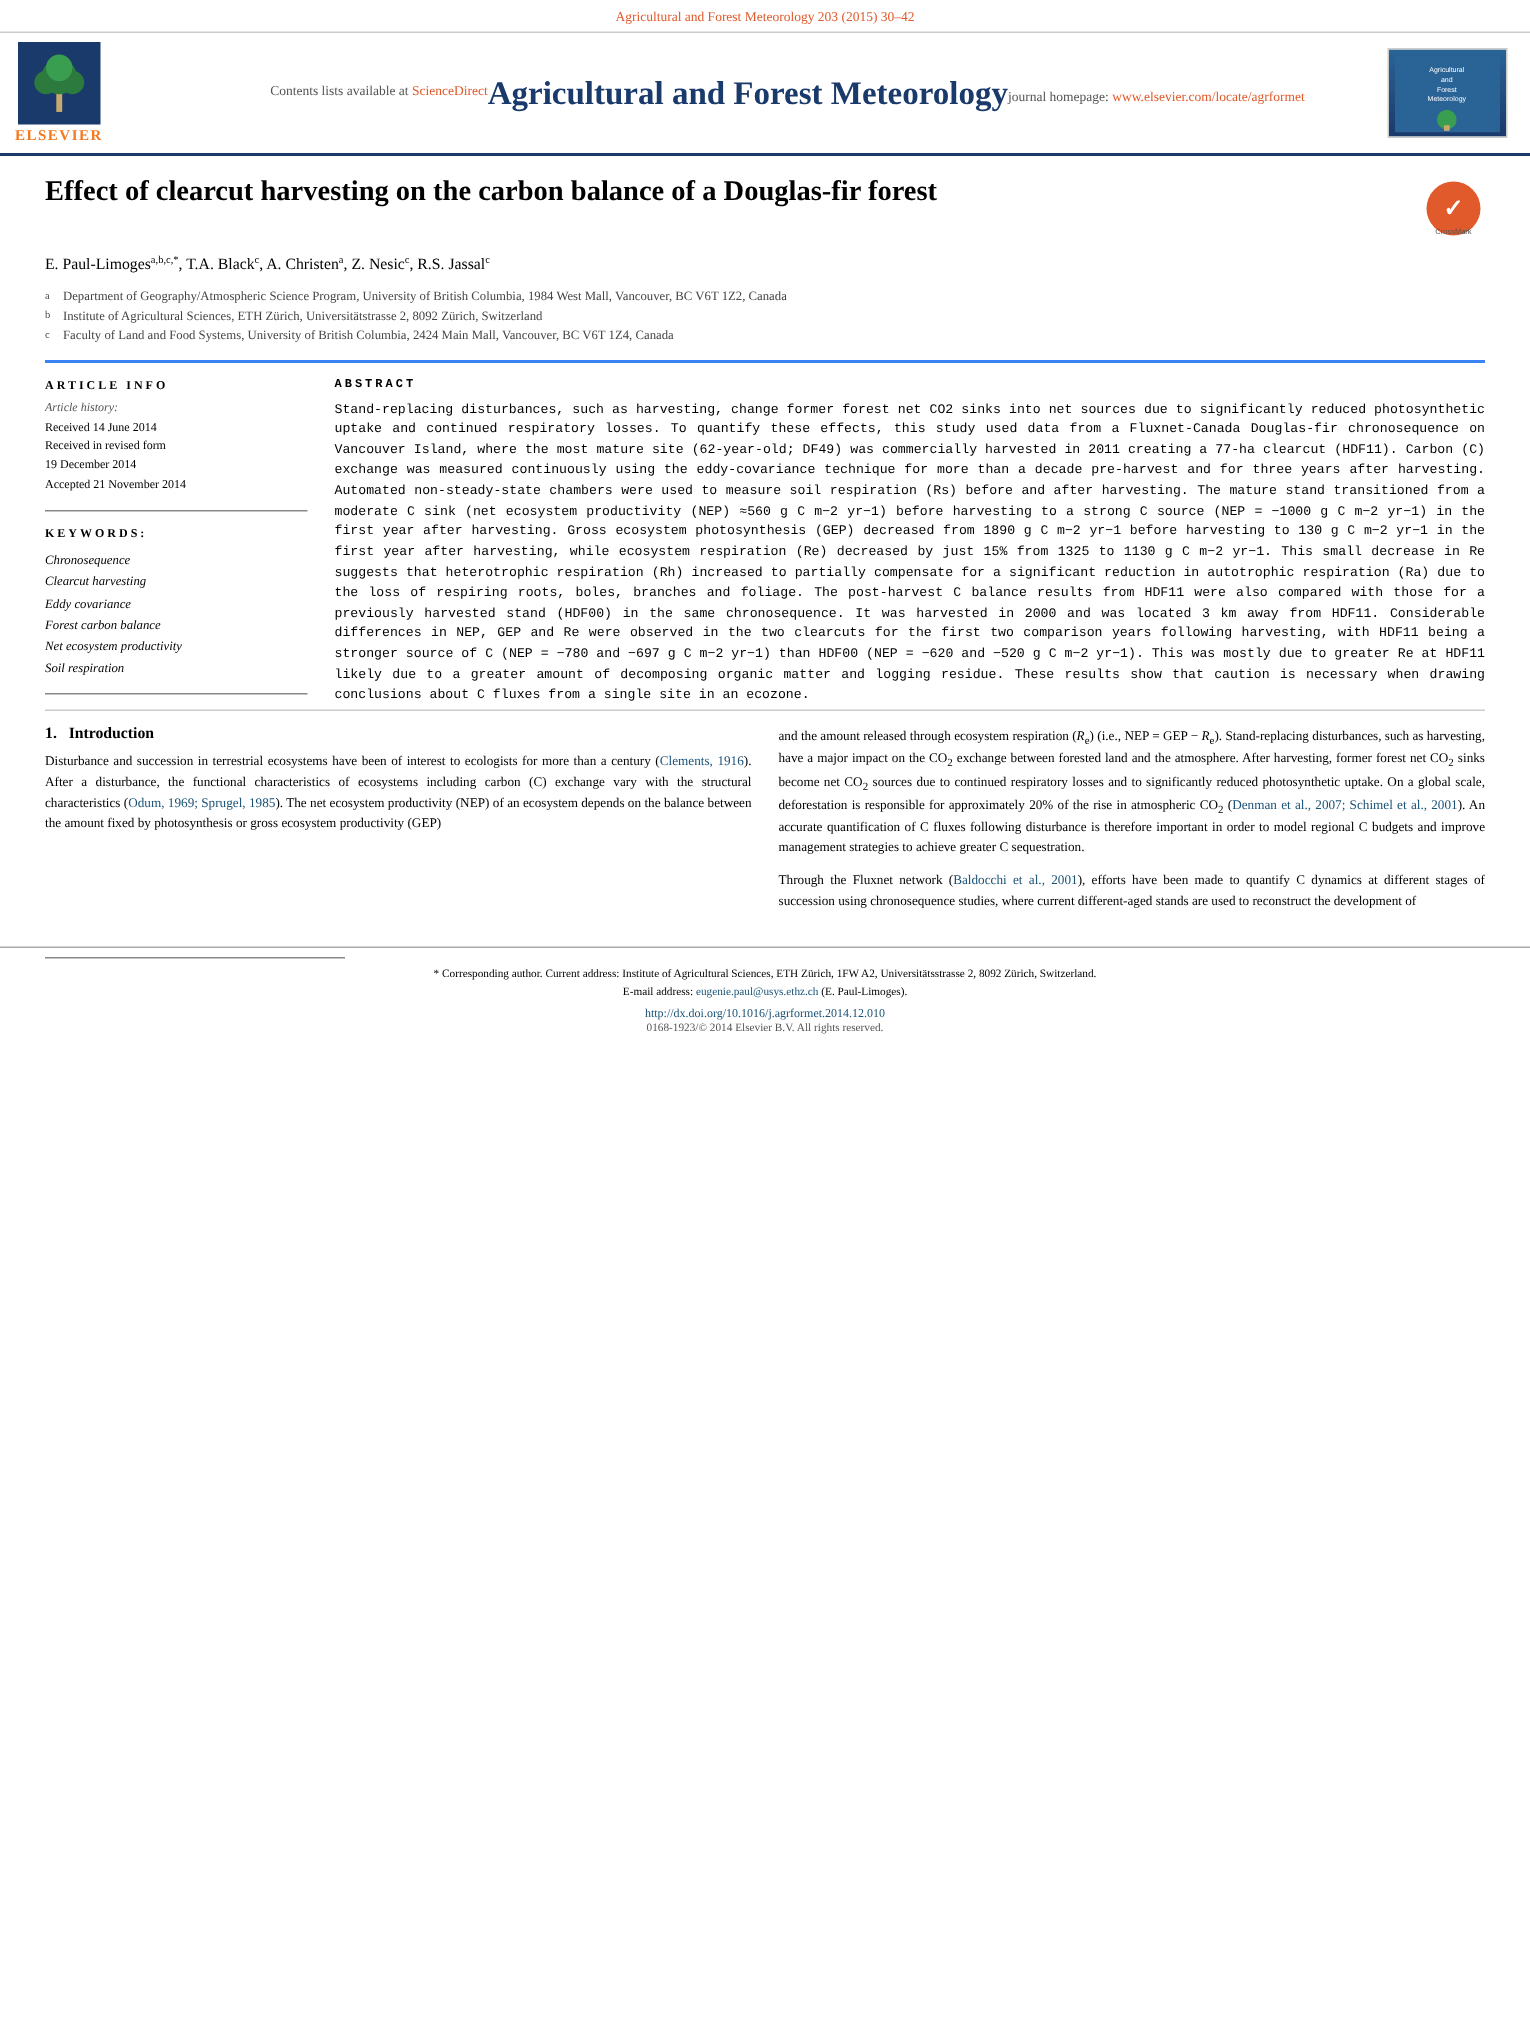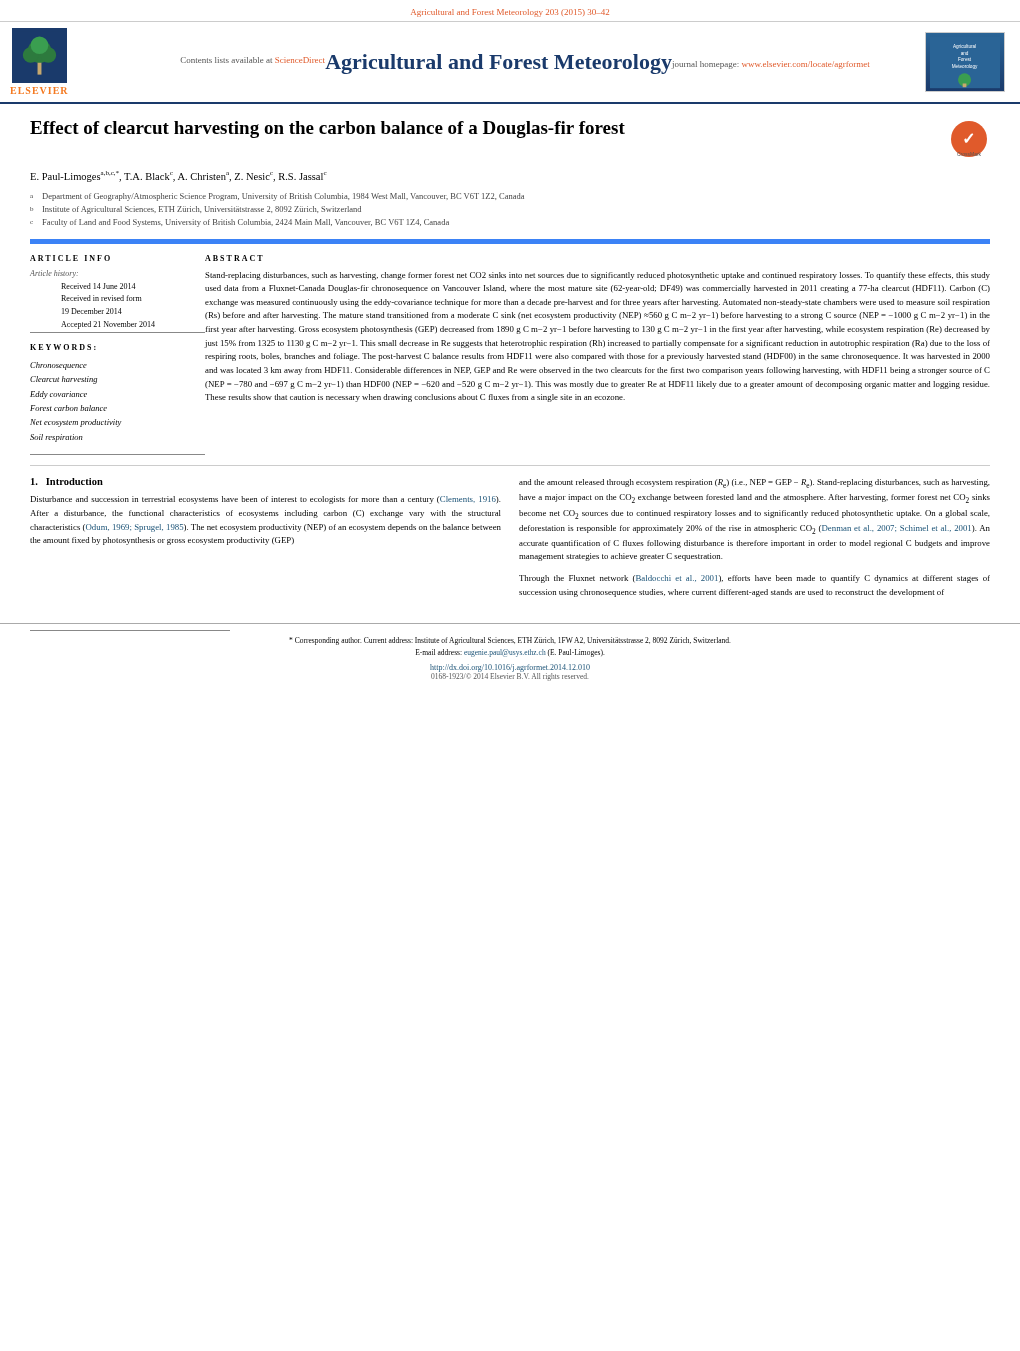--- a/index.html
+++ b/index.html
@@ -170,7 +170,8 @@
     
     .two-col {
       display: flex;
-      border-top: 5px solid #3b82f6;
+      gap: 18px;
+      border-top: 2px solid #3b82f6;
       padding-top: 10px;
     }
     .left-col {

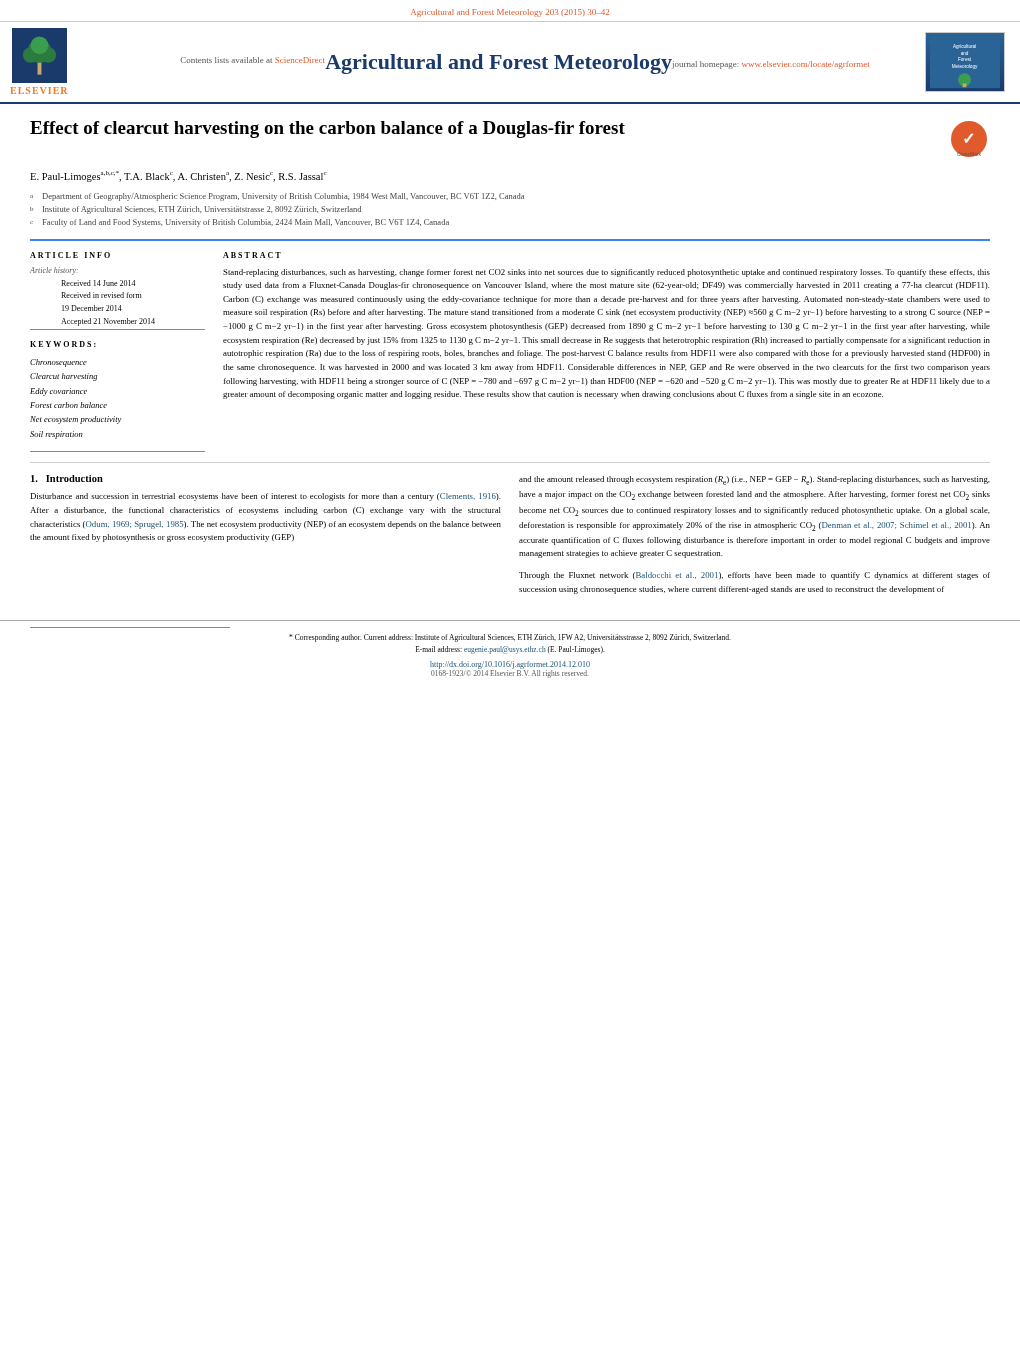--- a/index.html
+++ b/index.html
@@ -180,6 +180,7 @@
     }
     .right-col {
       flex: 1;
+      font-family: Liberation Mono, monospace;
     }
 
     

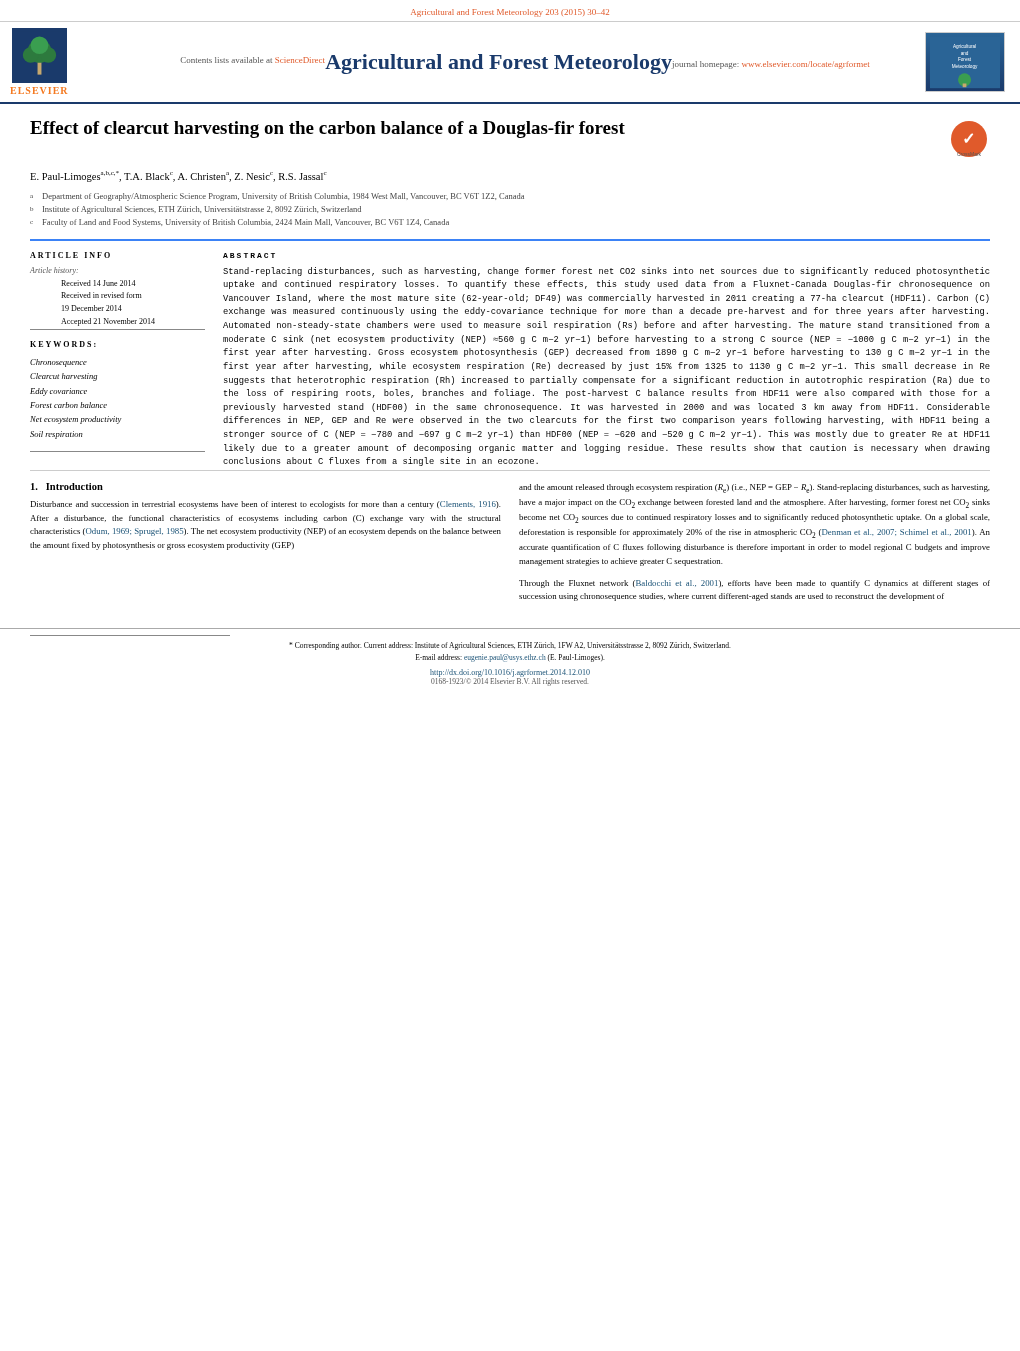--- a/index.html
+++ b/index.html
@@ -194,6 +194,7 @@
     }
     .info-block {
       border-bottom: 1px solid #888;
+      padding-bottom: 10px;
       margin-bottom: 10px;
     }
     .info-label {

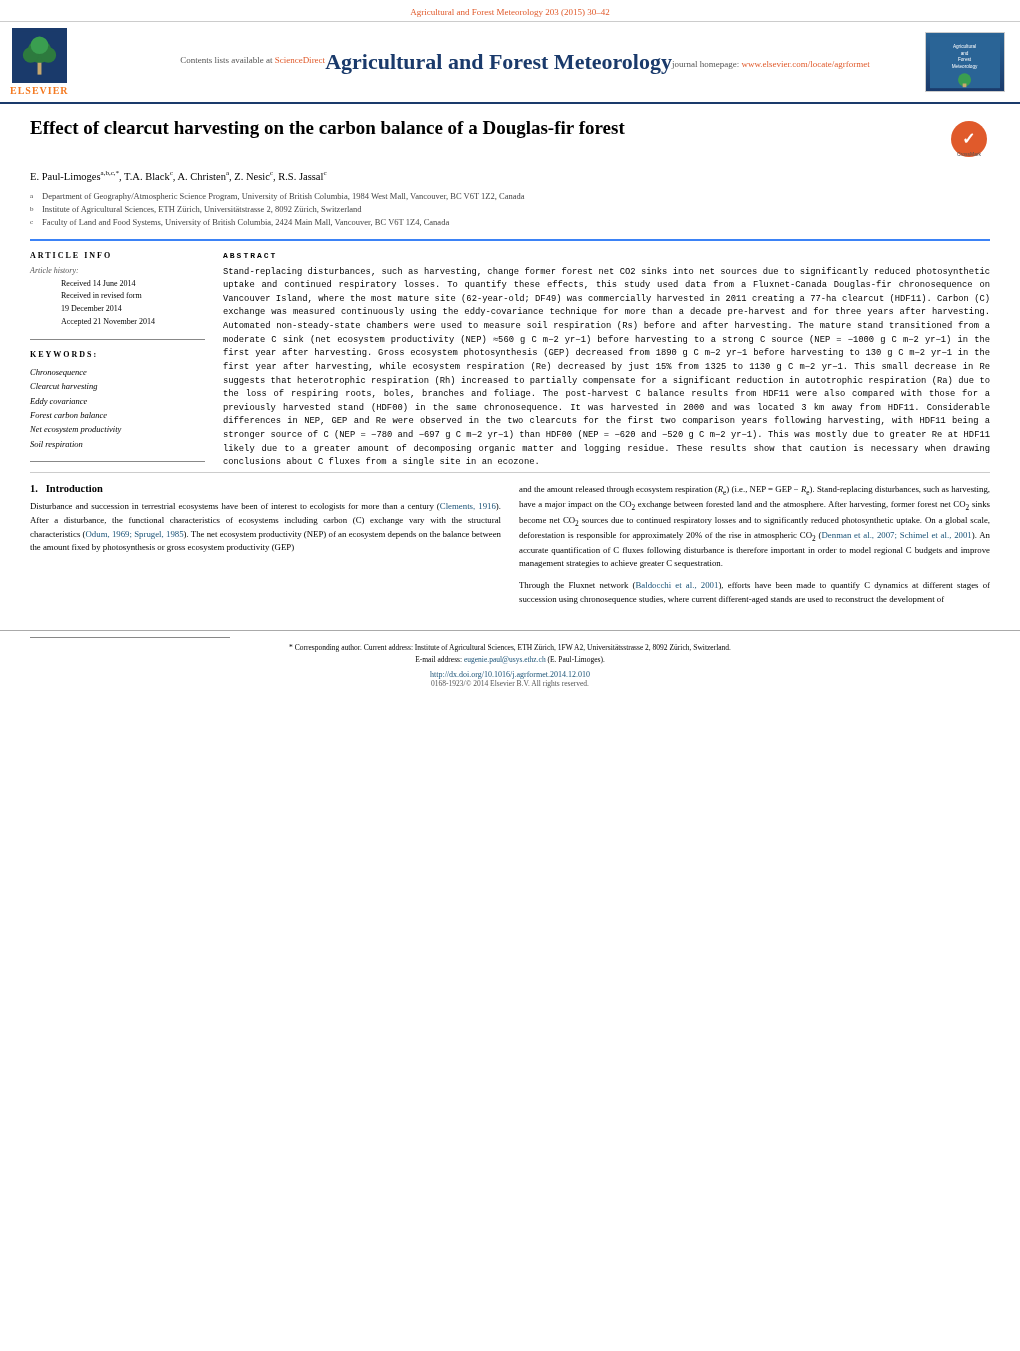--- a/index.html
+++ b/index.html
@@ -207,7 +207,6 @@
       font-size: 8px;
       color: #000;
       line-height: 1.6;
-      margin-left: 31px;
     }
     .keyword-block {
       border-bottom: 1px solid #888;

